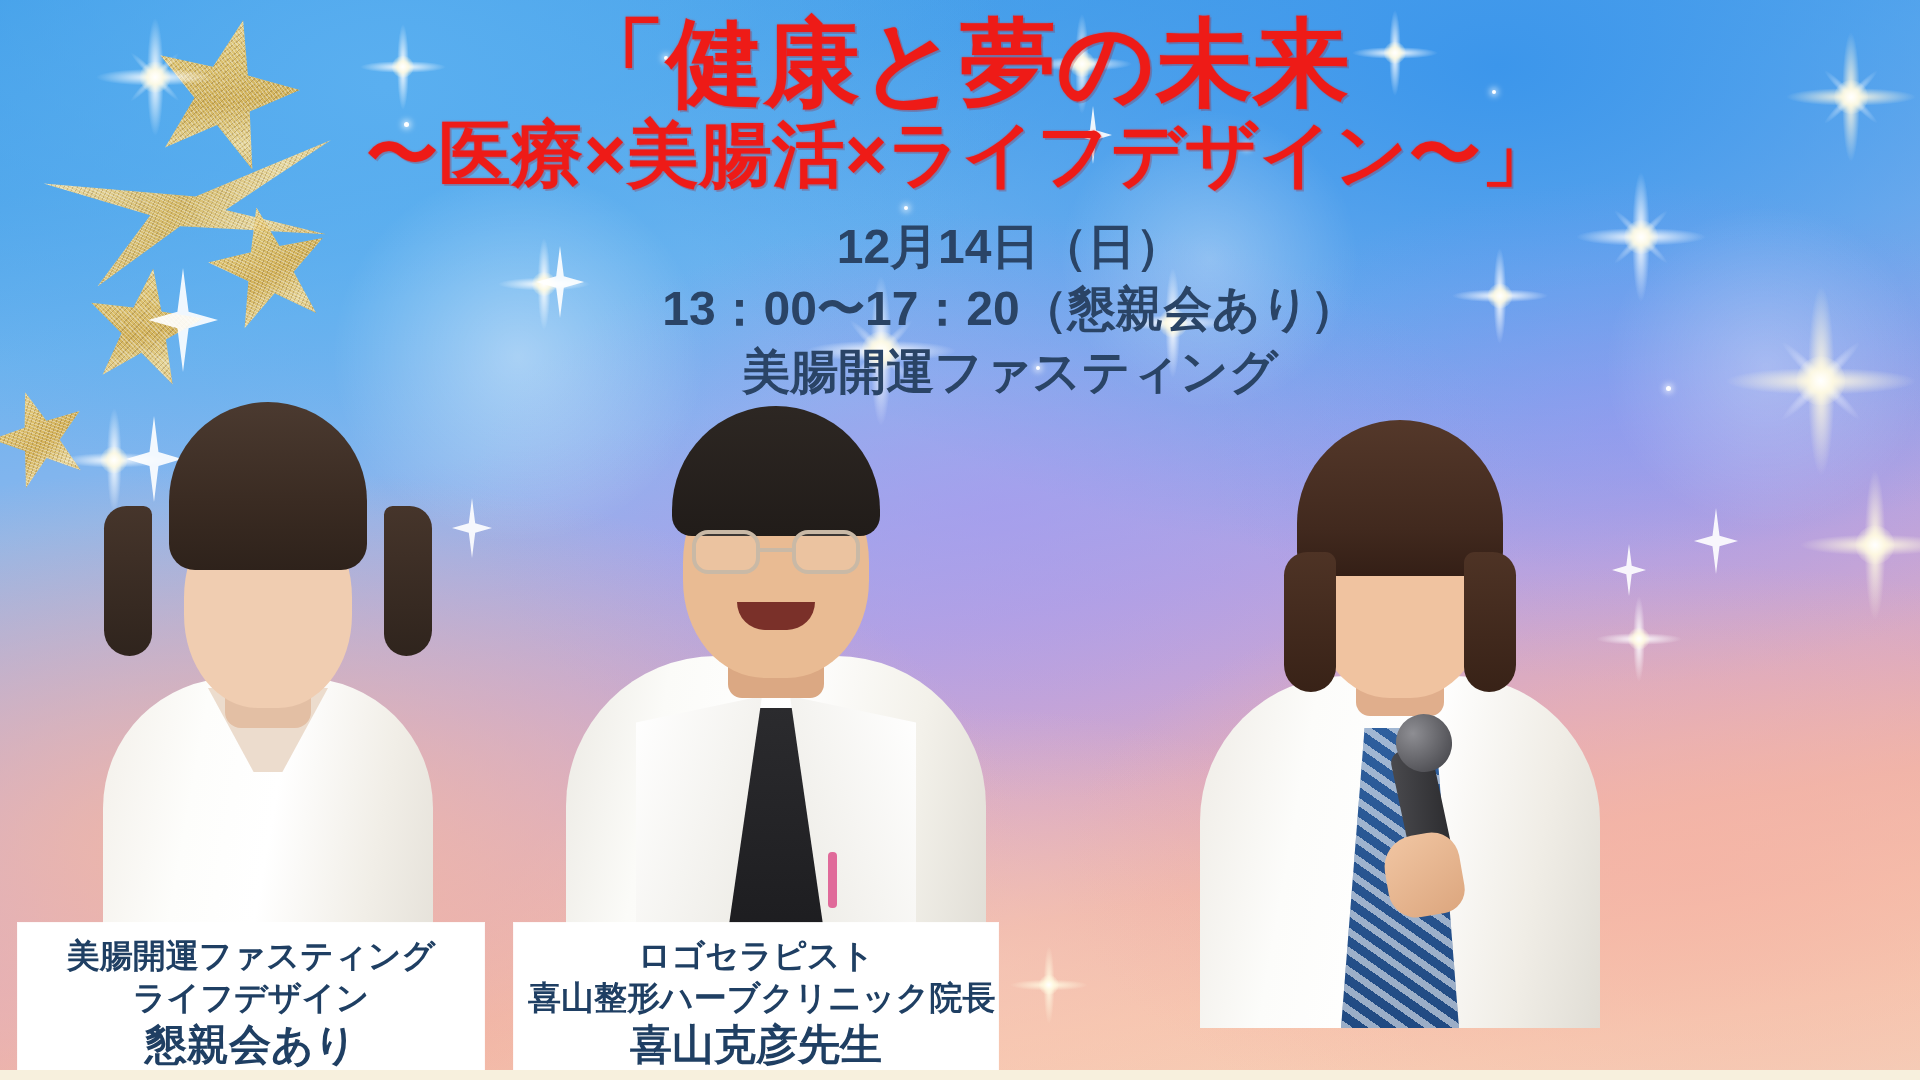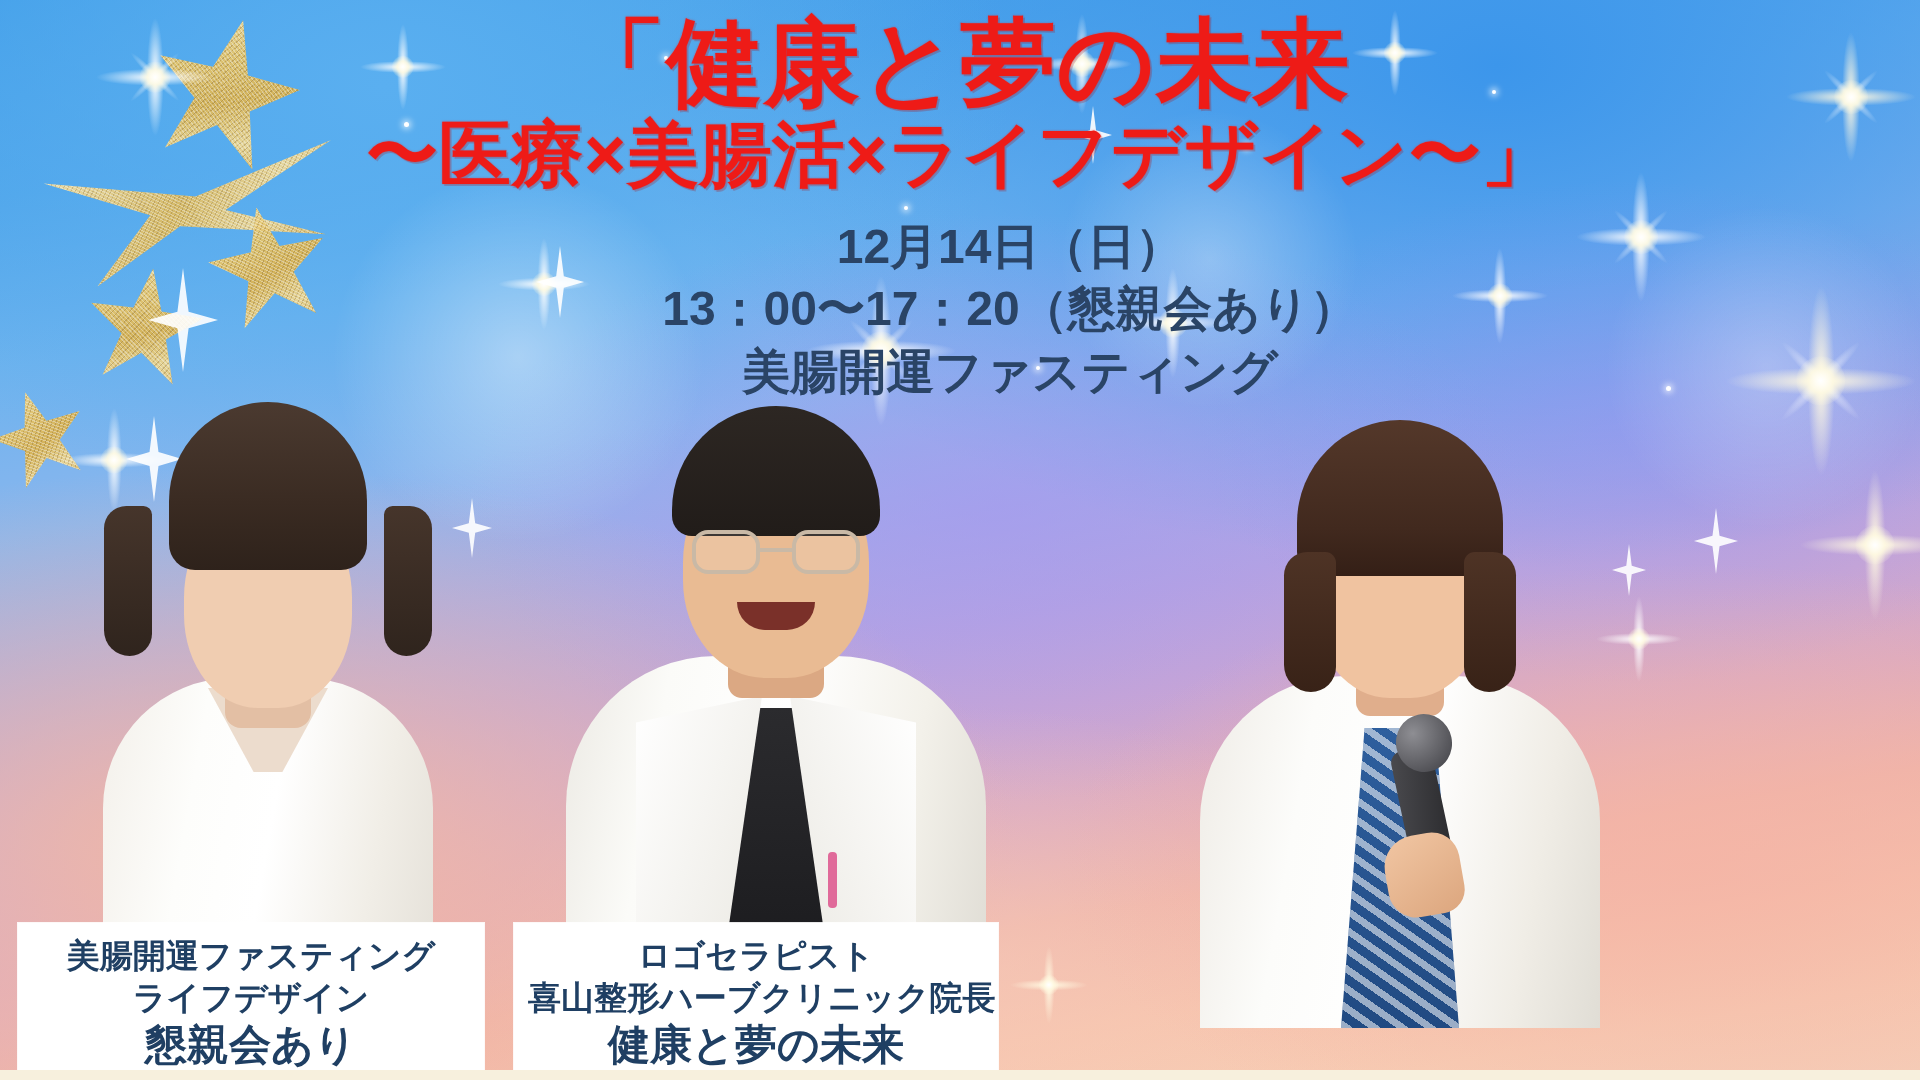--- a/index.html
+++ b/index.html
@@ -436,7 +436,7 @@
   <div class="caption cap-center">
     <div class="cl">ロゴセラピスト</div>
     <div class="cl">喜山整形ハーブクリニック院長</div>
-    <div class="cl name">健康と夢の未来</div>
+    <div class="cl name">喜山克彦先生</div>
   </div>
 
 

